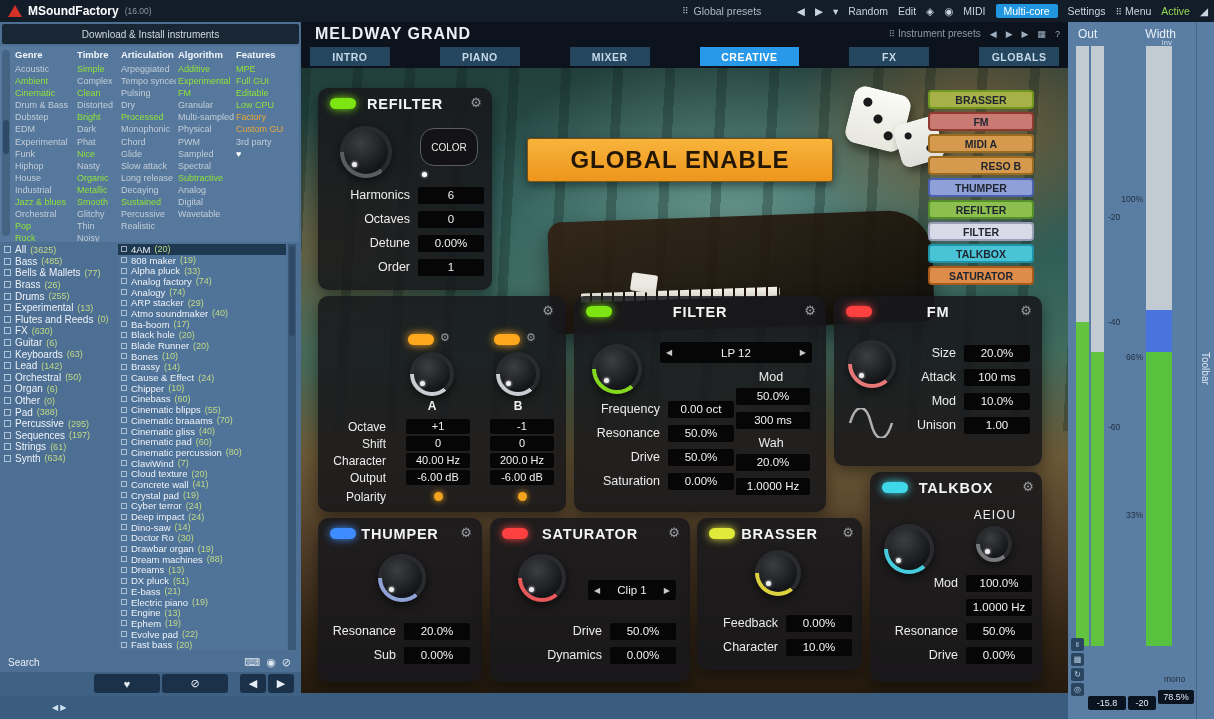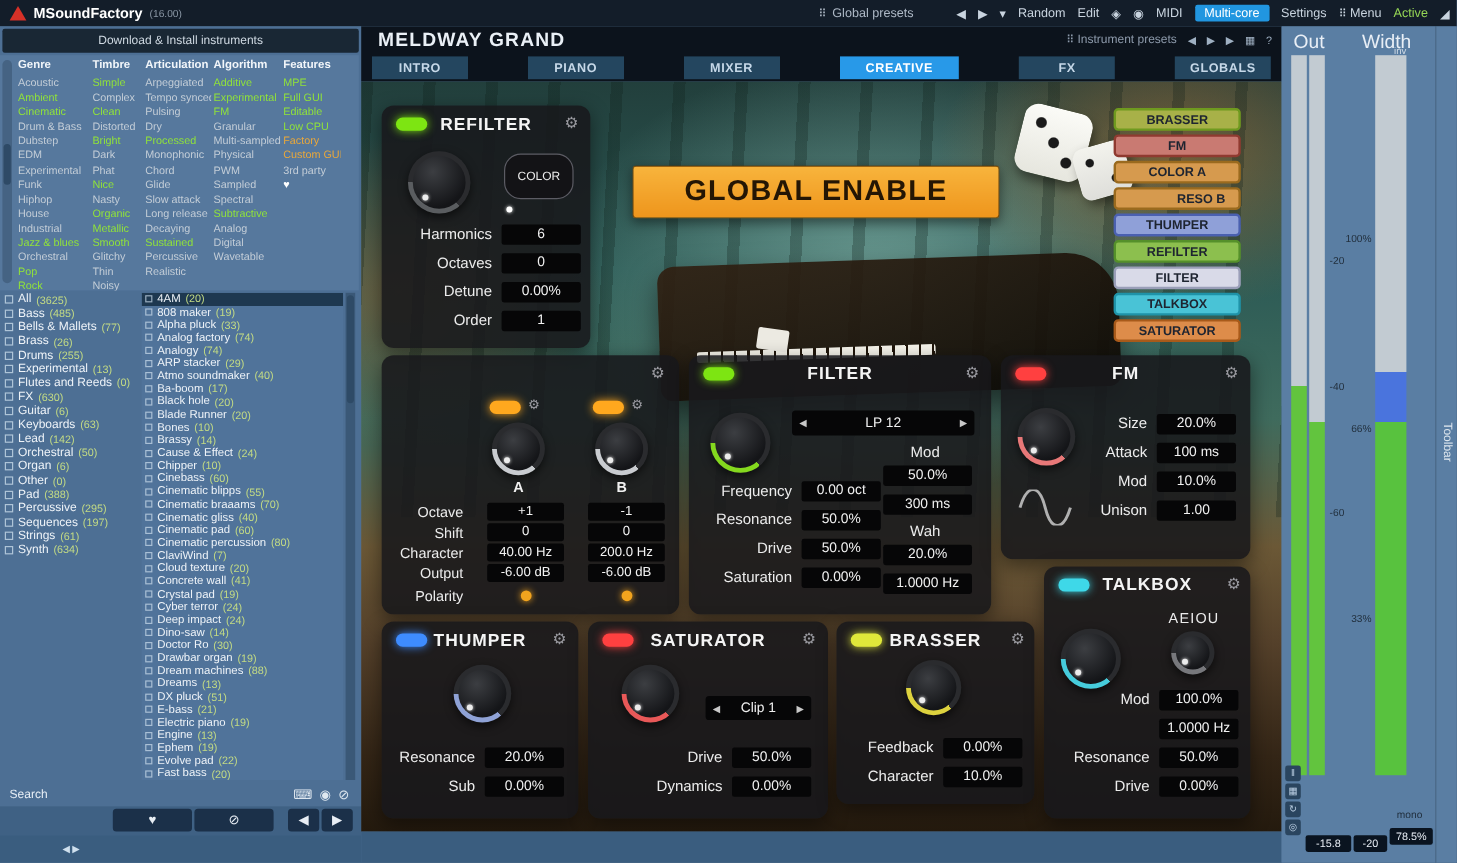--- a/index.html
+++ b/index.html
@@ -123,7 +123,7 @@
 
   
   .meters { position:absolute; left:1068px; top:22px; width:128px; height:697px; background:#5a7ea3; }
-  .m-label { position:absolute; color:#e9eff6; font-size:16px; }
+  .m-label { position:absolute; color:#e9eff6; font-size:12px; }
   .m-sub { position:absolute; color:#d2dce6; font-size:8px; }
   .outbar { position:absolute; top:24px; width:13px; height:600px; background:#3c4f63; }
   .outbar.b1 { left:8px; background:linear-gradient(180deg,#c2cbd2 0 46%, #62c43e 46% 100%); }

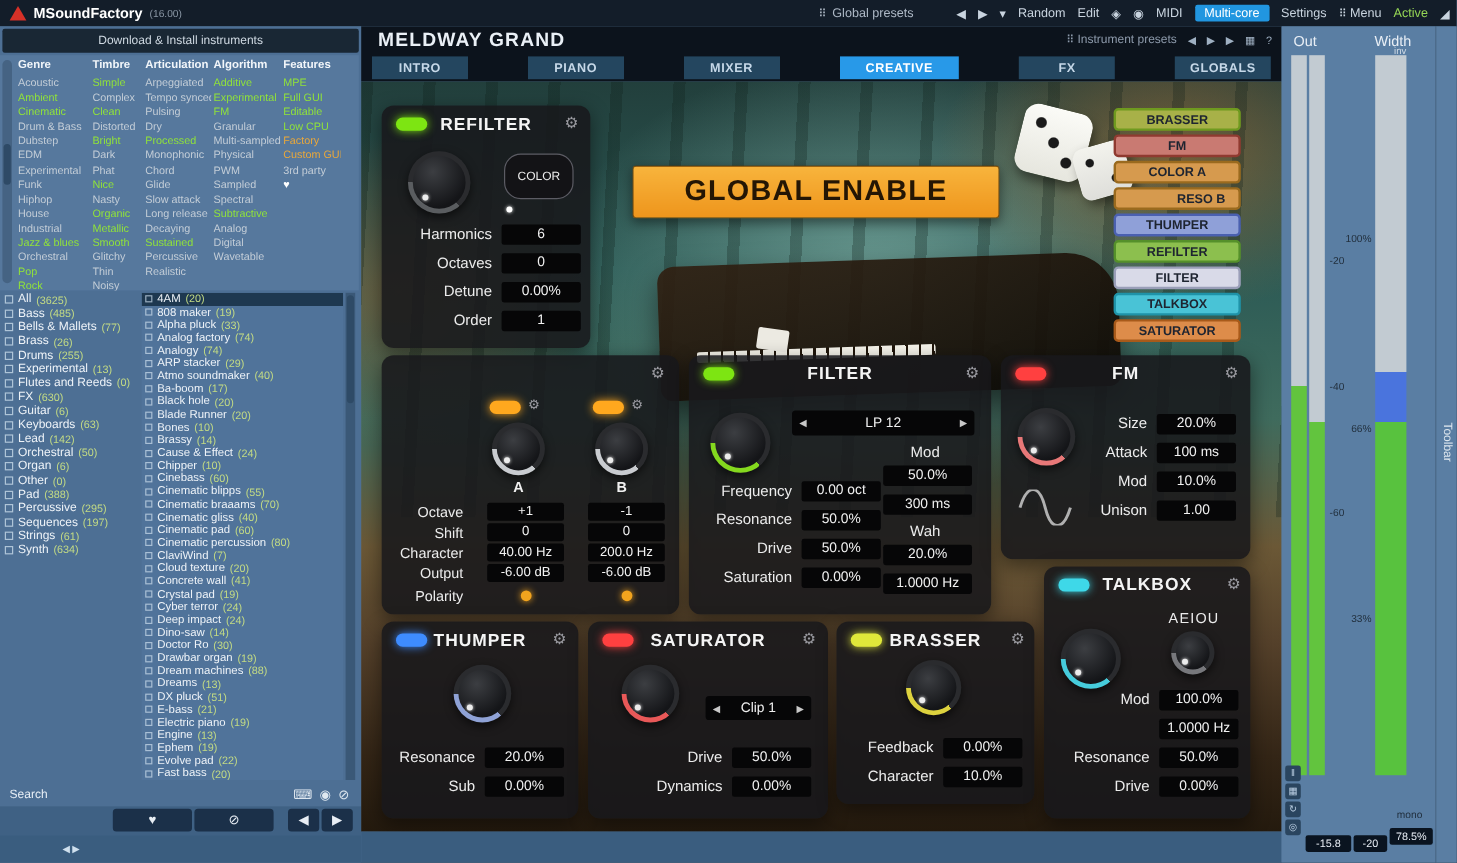--- a/index.html
+++ b/index.html
@@ -628,7 +628,7 @@
 
       <div class="mbtn2" style="background: rgb(168, 177, 72); border-color: rgb(111, 154, 31);">BRASSER</div>
           <div class="mbtn2" style="background: rgb(201, 122, 114); border-color: rgb(143, 58, 48);">FM</div>
-          <div class="mbtn2" style="background: rgb(214, 154, 78); border-color: rgb(154, 106, 30);">COLOR A</div>
+          <div class="mbtn2" style="background: rgb(214, 154, 78); border-color: rgb(154, 106, 30);">MIDI A</div>
           <div class="mbtn2" style="background: rgb(214, 154, 78); border-color: rgb(154, 106, 30); padding-left: 40px;">RESO B</div>
           <div class="mbtn2" style="background: rgb(143, 160, 216); border-color: rgb(74, 96, 176);">THUMPER</div>
           <div class="mbtn2" style="background: rgb(140, 191, 78); border-color: rgb(85, 144, 42);">REFILTER</div>

